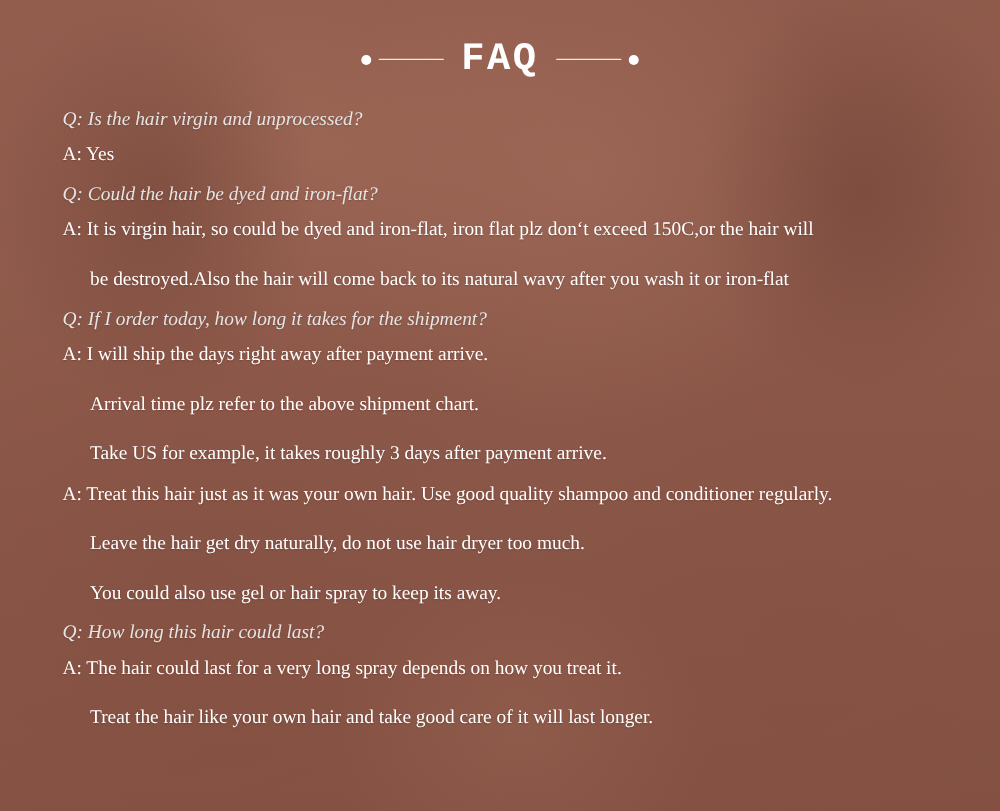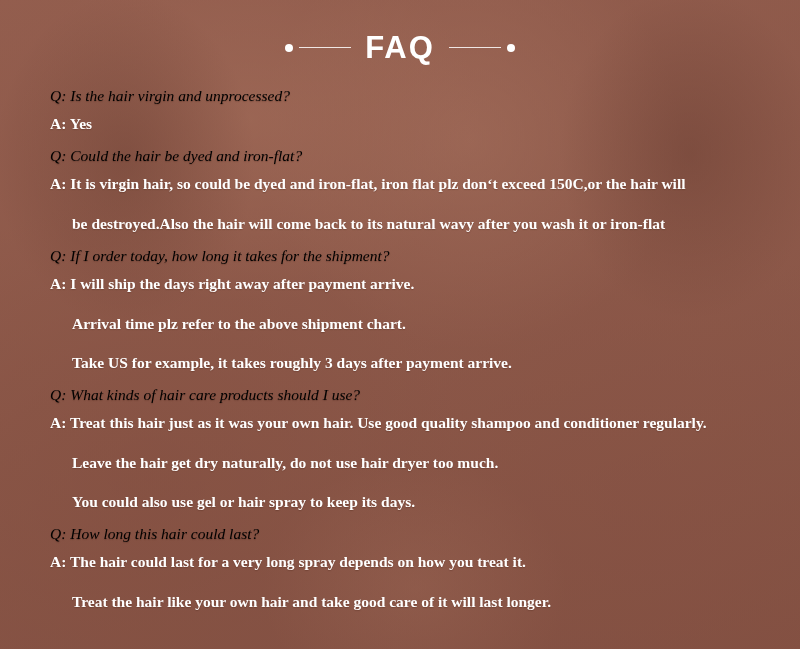--- a/index.html
+++ b/index.html
@@ -77,7 +77,7 @@
     margin: 6px 0 22px 0;
   }
   .title-text {
-    font-family: Liberation Sans, sans-serif;
+    font-family: Liberation Mono, monospace;
     font-size: 31px;
     font-weight: bold;
     letter-spacing: 2px;

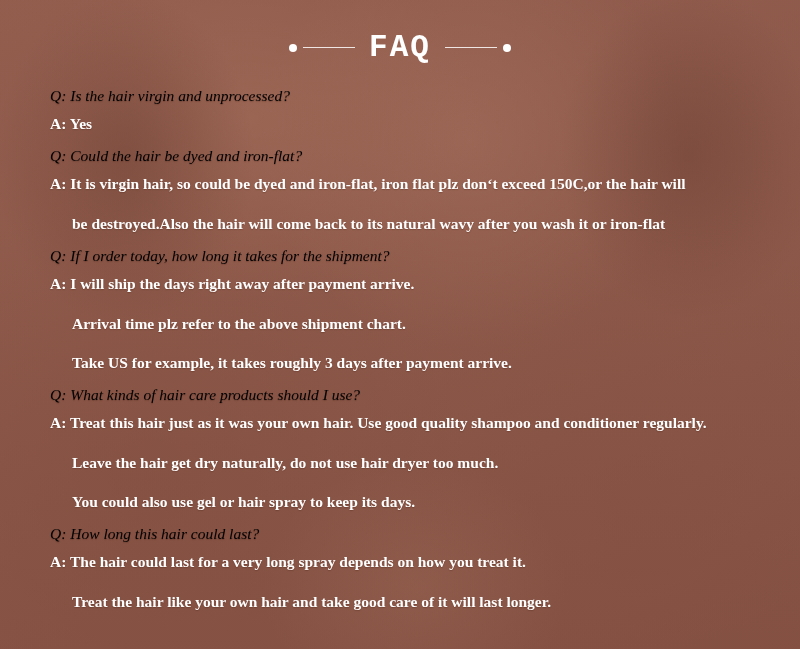--- a/index.html
+++ b/index.html
@@ -113,7 +113,7 @@
     font-family: "Liberation Serif", serif;
     font-style: italic;
     font-size: 15.5px;
-    color: #000000;
+    color: #e5e5e5;
     line-height: 1.45;
     margin-bottom: 5px;
     text-shadow: 0 1px 1px rgba(80,40,30,0.35);

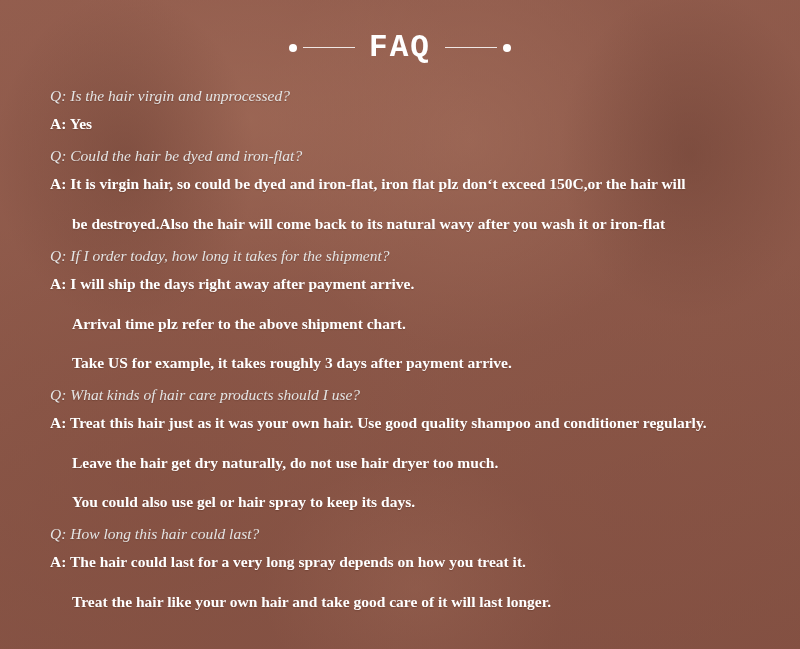--- a/index.html
+++ b/index.html
@@ -127,7 +127,6 @@
   }
   .a-line {
     margin-bottom: 2px;
-    font-weight: bold;
   }
   .a-line.indent {
     padding-left: 22px;

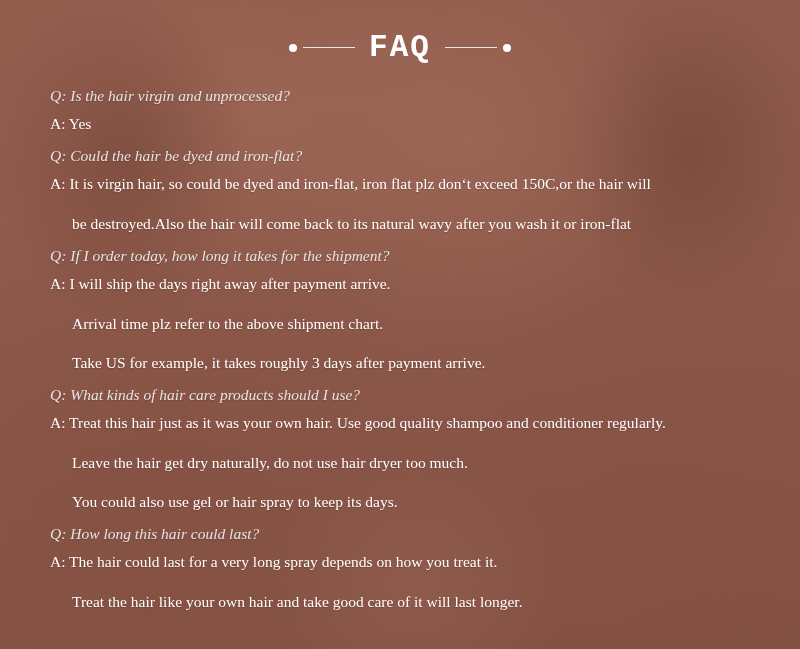--- a/index.html
+++ b/index.html
@@ -187,7 +187,6 @@
       </div>
 
       <div class="faq-item">
-        <div class="q-line">Q: What kinds of hair care products should I use?</div>
         <div class="a-block">
           <div class="a-line">A: Treat this hair just as it was your own hair. Use good quality shampoo and conditioner regularly.</div>
           <div class="a-line indent">Leave the hair get dry naturally, do not use hair dryer too much.</div>

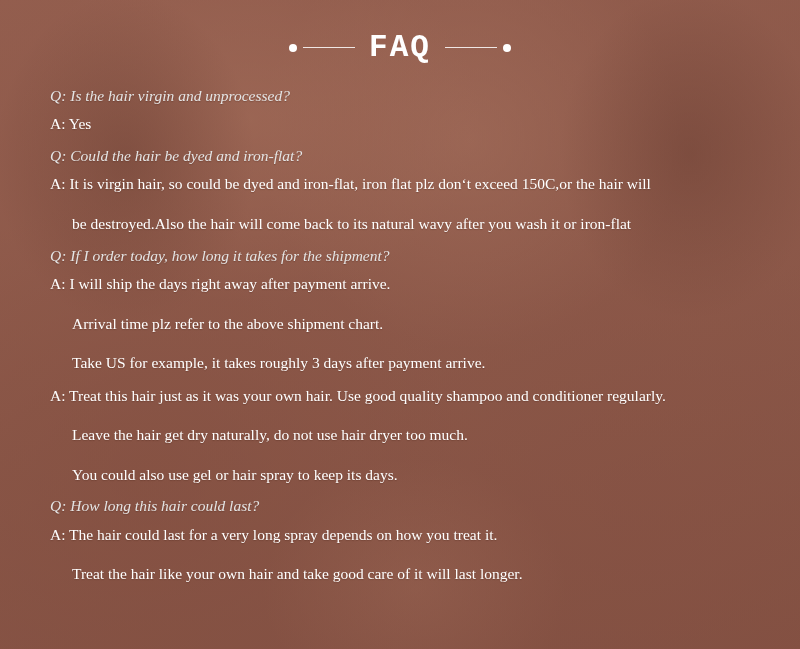--- a/index.html
+++ b/index.html
@@ -190,7 +190,7 @@
         <div class="a-block">
           <div class="a-line">A: Treat this hair just as it was your own hair. Use good quality shampoo and conditioner regularly.</div>
           <div class="a-line indent">Leave the hair get dry naturally, do not use hair dryer too much.</div>
-          <div class="a-line indent">You could also use gel or hair spray to keep its days.</div>
+          <div class="a-line indent">You could also use gel or hair spray to keep its away.</div>
         </div>
       </div>
 

